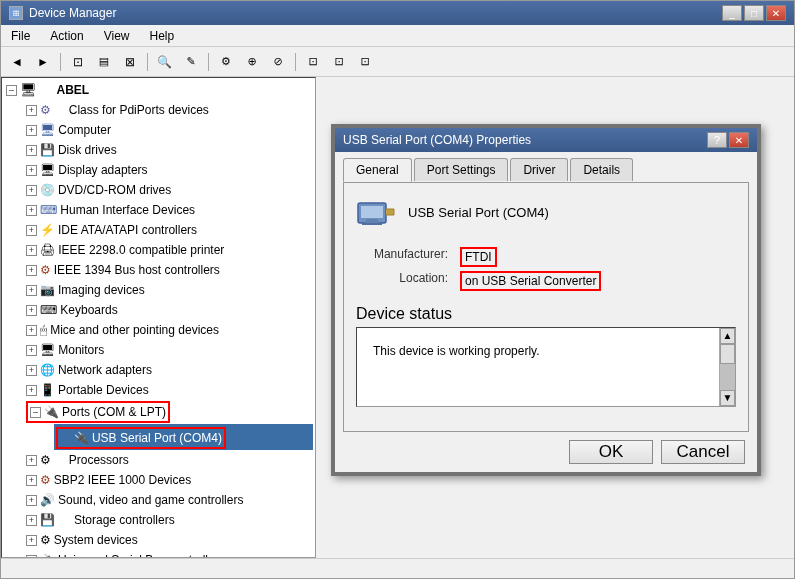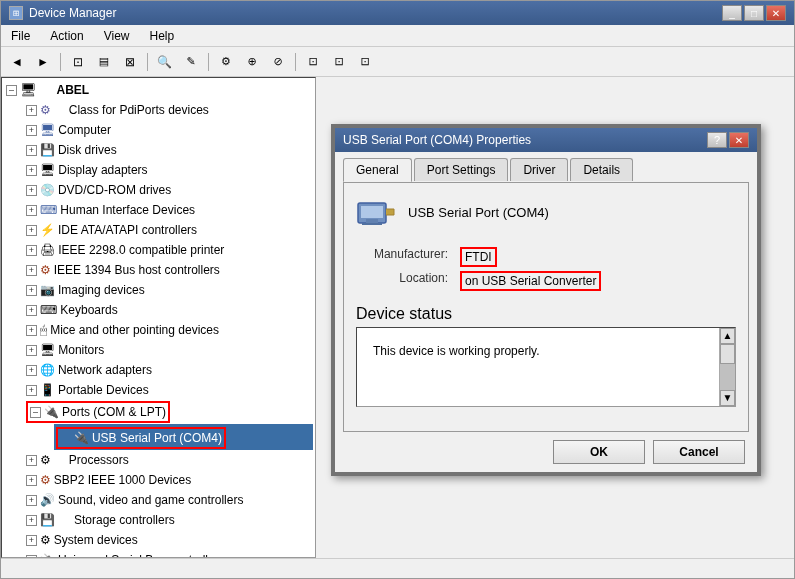--- a/index.html
+++ b/index.html
@@ -328,13 +328,12 @@
       padding: 8px 12px;
     }
     .dialog-btn {
-      width: 92px;
+      width: 84px;
       height: 24px;
       background: linear-gradient(to bottom, #f5f5f5, #e0e0e0);
       border: 1px solid #888;
       cursor: pointer;
-      font-size: 12px;
-      font-weight: bold;
+      font-size: 17px;
     }
 
     

